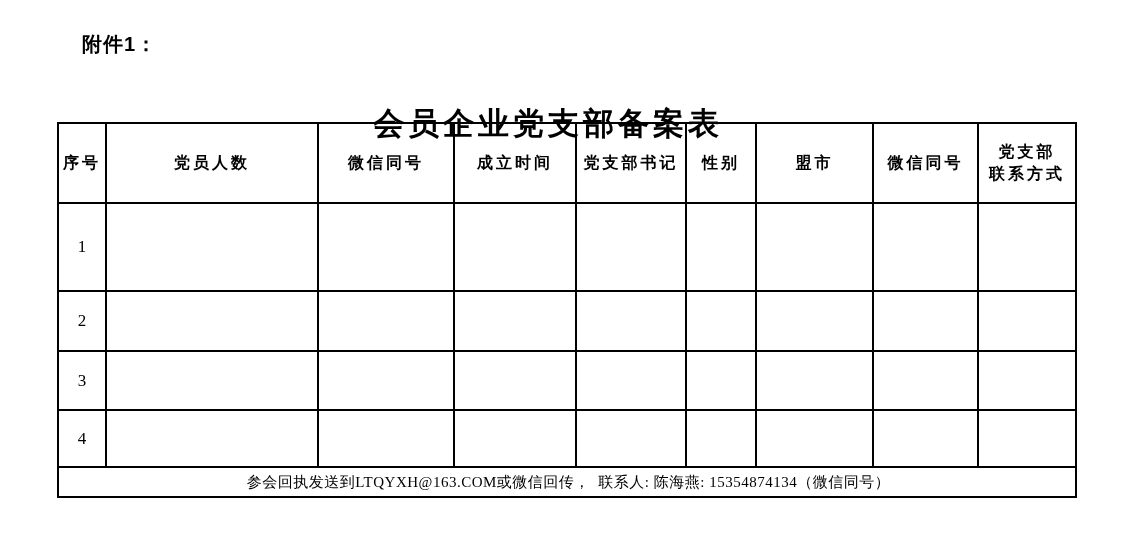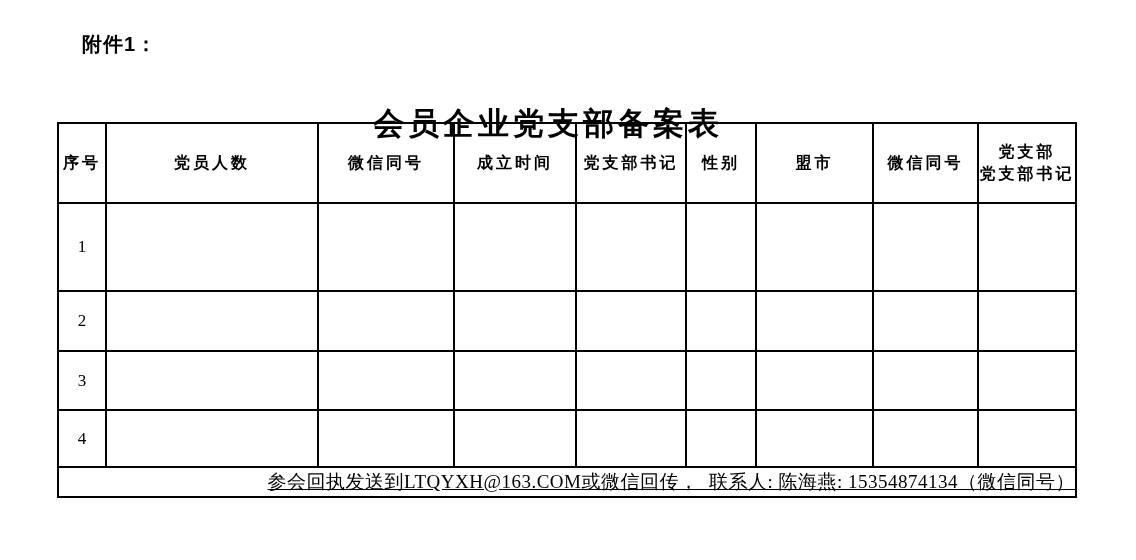--- a/index.html
+++ b/index.html
@@ -109,7 +109,7 @@
         <th>盟市</th>
         <th>微信同号</th>
         <th>党支部
-党支部书记</th>
+联系方式</th>
       </tr>
 
       <tr class="data-row-1">

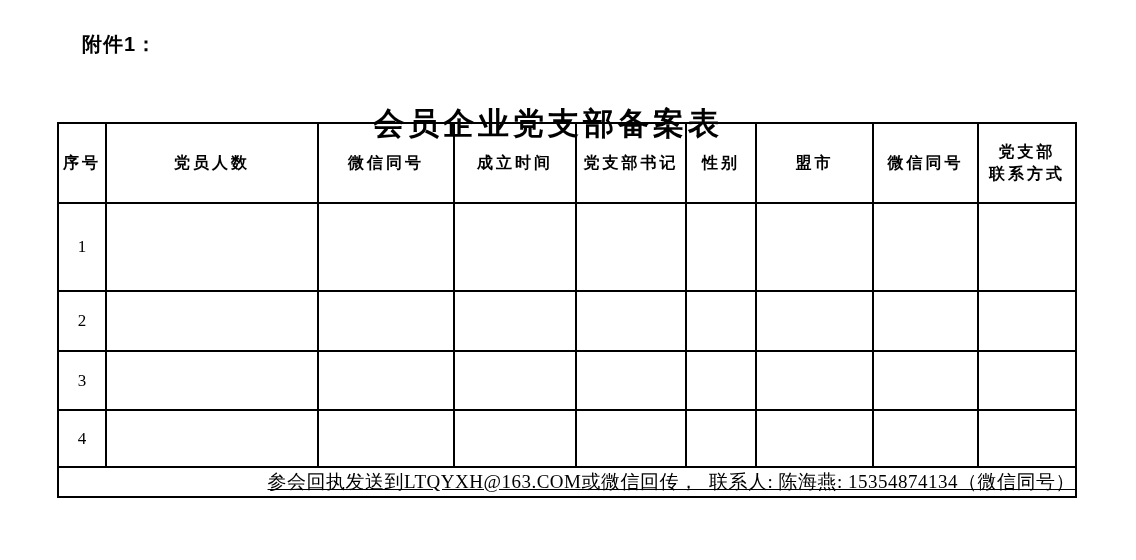--- a/index.html
+++ b/index.html
@@ -69,12 +69,11 @@
   .form-table tr.data-row-4 td { height: 57px; }
   .form-table td.footer-cell {
     height: 30px;
-    text-align: right;
-    font-size: 19px;
+    text-align: center;
+    font-size: 15px;
     padding-left: 3px;
     white-space: pre;
     letter-spacing: 0.5px;
-    text-decoration: underline;
   }
 </style>
 </head>

